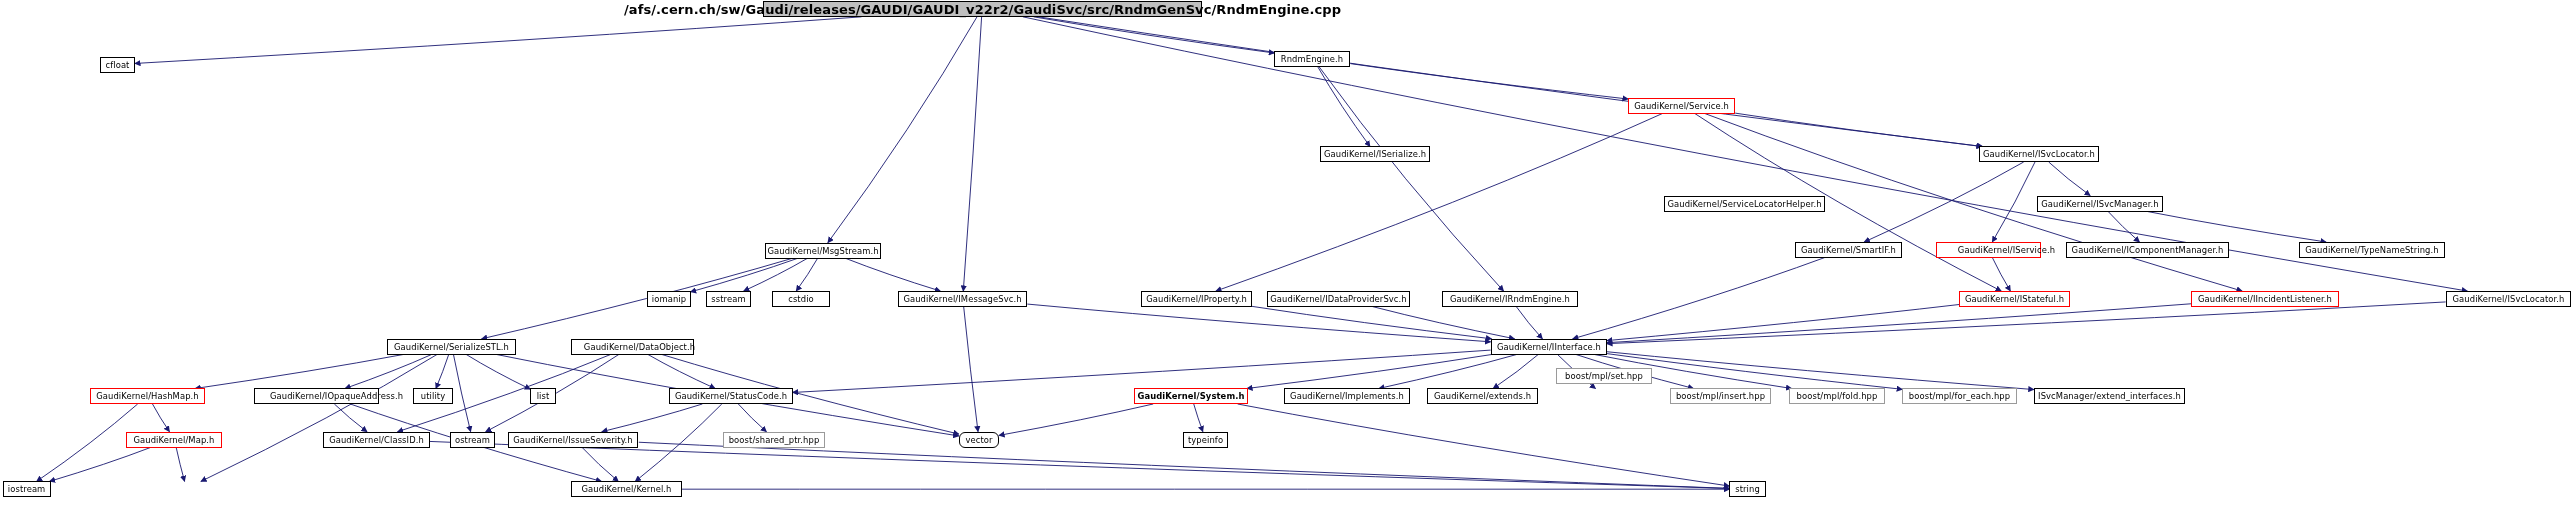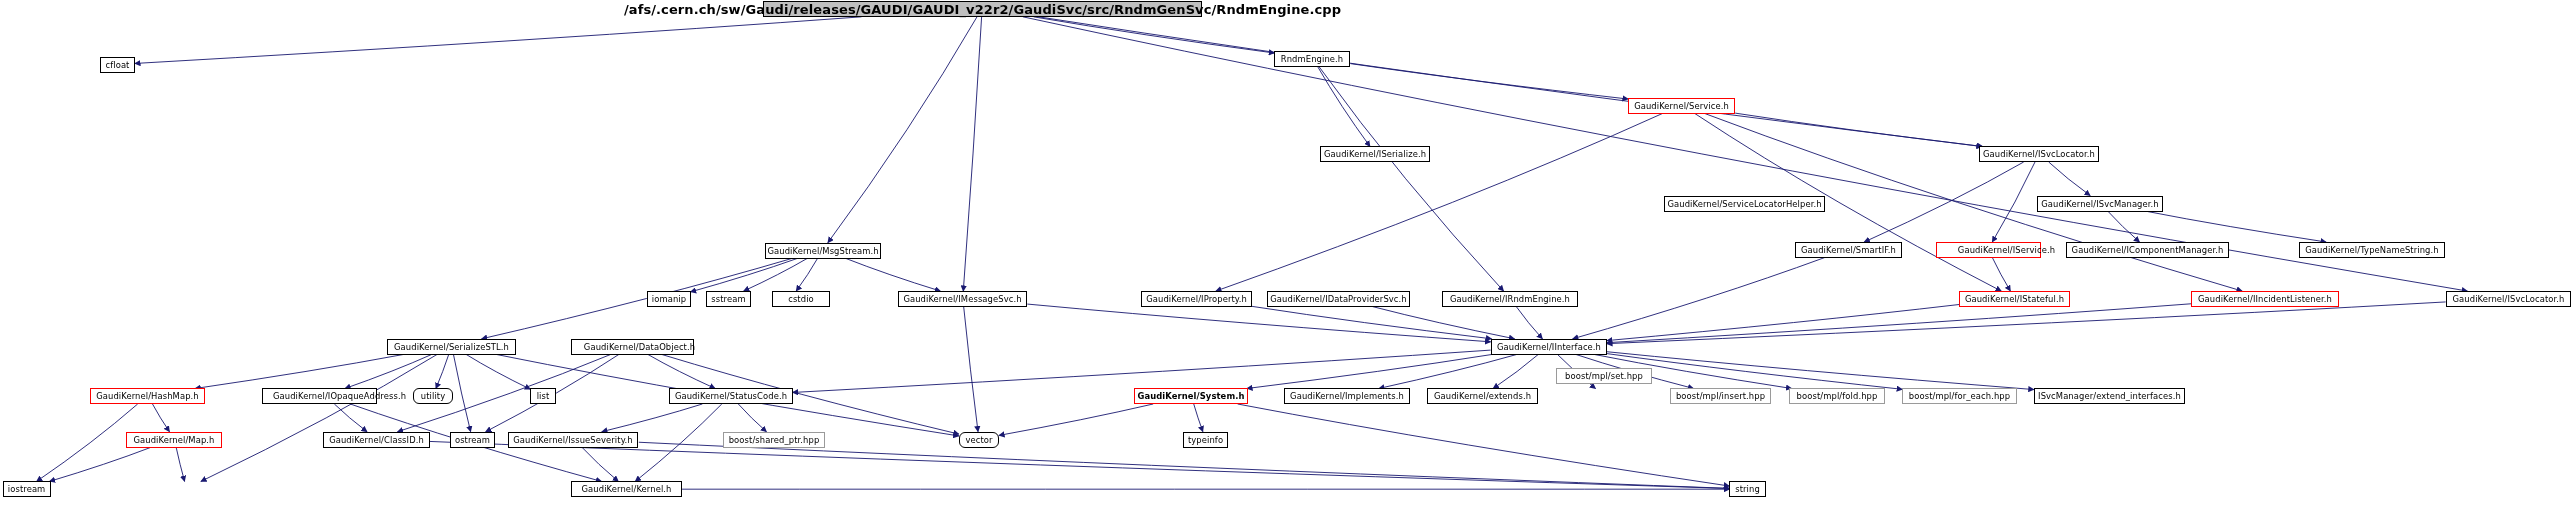--- a/index.html
+++ b/index.html
@@ -159,7 +159,7 @@
       <div class="node" style="left: 571px; top: 339px; width: 123px; height: 15.5px; padding-left: 14px;">GaudiKernel/DataObject.h</div>
       <div class="node" style="left: 1491px; top: 339px; width: 116px; height: 15.5px;">GaudiKernel/IInterface.h</div>
       <div class="node red" style="left: 90px; top: 388px; width: 115px; height: 15.5px;">GaudiKernel/HashMap.h</div>
-      <div class="node" style="left: 262px; top: 388px; width: 115px; height: 15.5px; padding-left: 40px;">GaudiKernel/IOpaqueAddress.h</div>
+      <div class="node" style="left: 254px; top: 388px; width: 125px; height: 15.5px; padding-left: 40px;">GaudiKernel/IOpaqueAddress.h</div>
       <div class="node" style="left: 413px; top: 388px; width: 40px; height: 15.5px; border-radius: 6px;">utility</div>
       <div class="node" style="left: 530px; top: 388px; width: 26px; height: 15.5px;">list</div>
       <div class="node" style="left: 669px; top: 388px; width: 124px; height: 15.5px;">GaudiKernel/StatusCode.h</div>

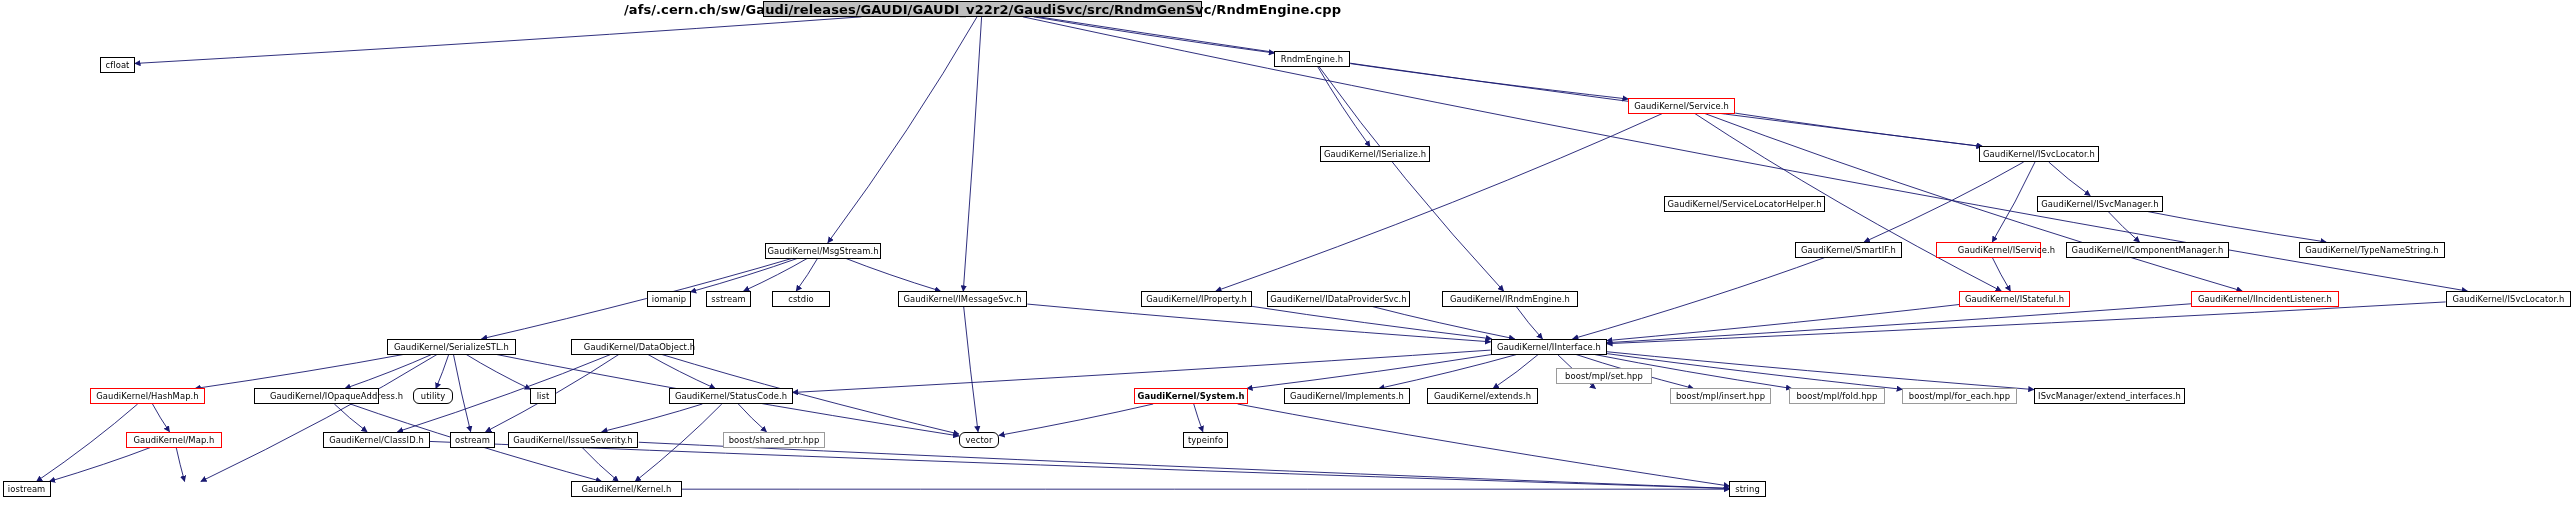--- a/index.html
+++ b/index.html
@@ -160,7 +160,7 @@
       <div class="node" style="left: 1491px; top: 339px; width: 116px; height: 15.5px;">GaudiKernel/IInterface.h</div>
       <div class="node red" style="left: 90px; top: 388px; width: 115px; height: 15.5px;">GaudiKernel/HashMap.h</div>
       <div class="node" style="left: 254px; top: 388px; width: 125px; height: 15.5px; padding-left: 40px;">GaudiKernel/IOpaqueAddress.h</div>
-      <div class="node" style="left: 413px; top: 388px; width: 40px; height: 15.5px; border-radius: 6px;">utility</div>
+      <div class="node" style="left: 413px; top: 388px; width: 40px; height: 15.5px;">utility</div>
       <div class="node" style="left: 530px; top: 388px; width: 26px; height: 15.5px;">list</div>
       <div class="node" style="left: 669px; top: 388px; width: 124px; height: 15.5px;">GaudiKernel/StatusCode.h</div>
       <div class="node red" style="left: 1134px; top: 388px; width: 114px; height: 15.5px; font-weight: bold;">GaudiKernel/System.h</div>

